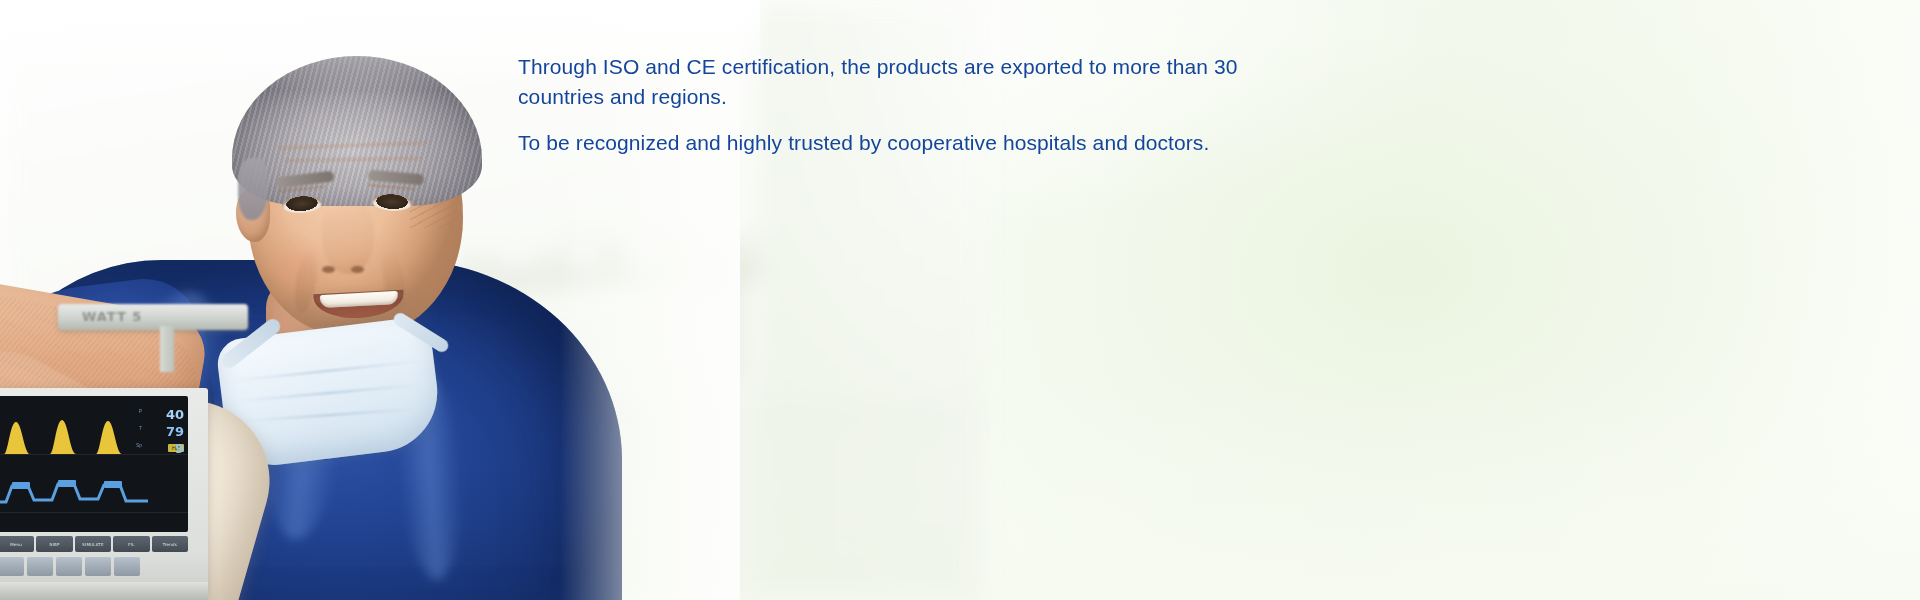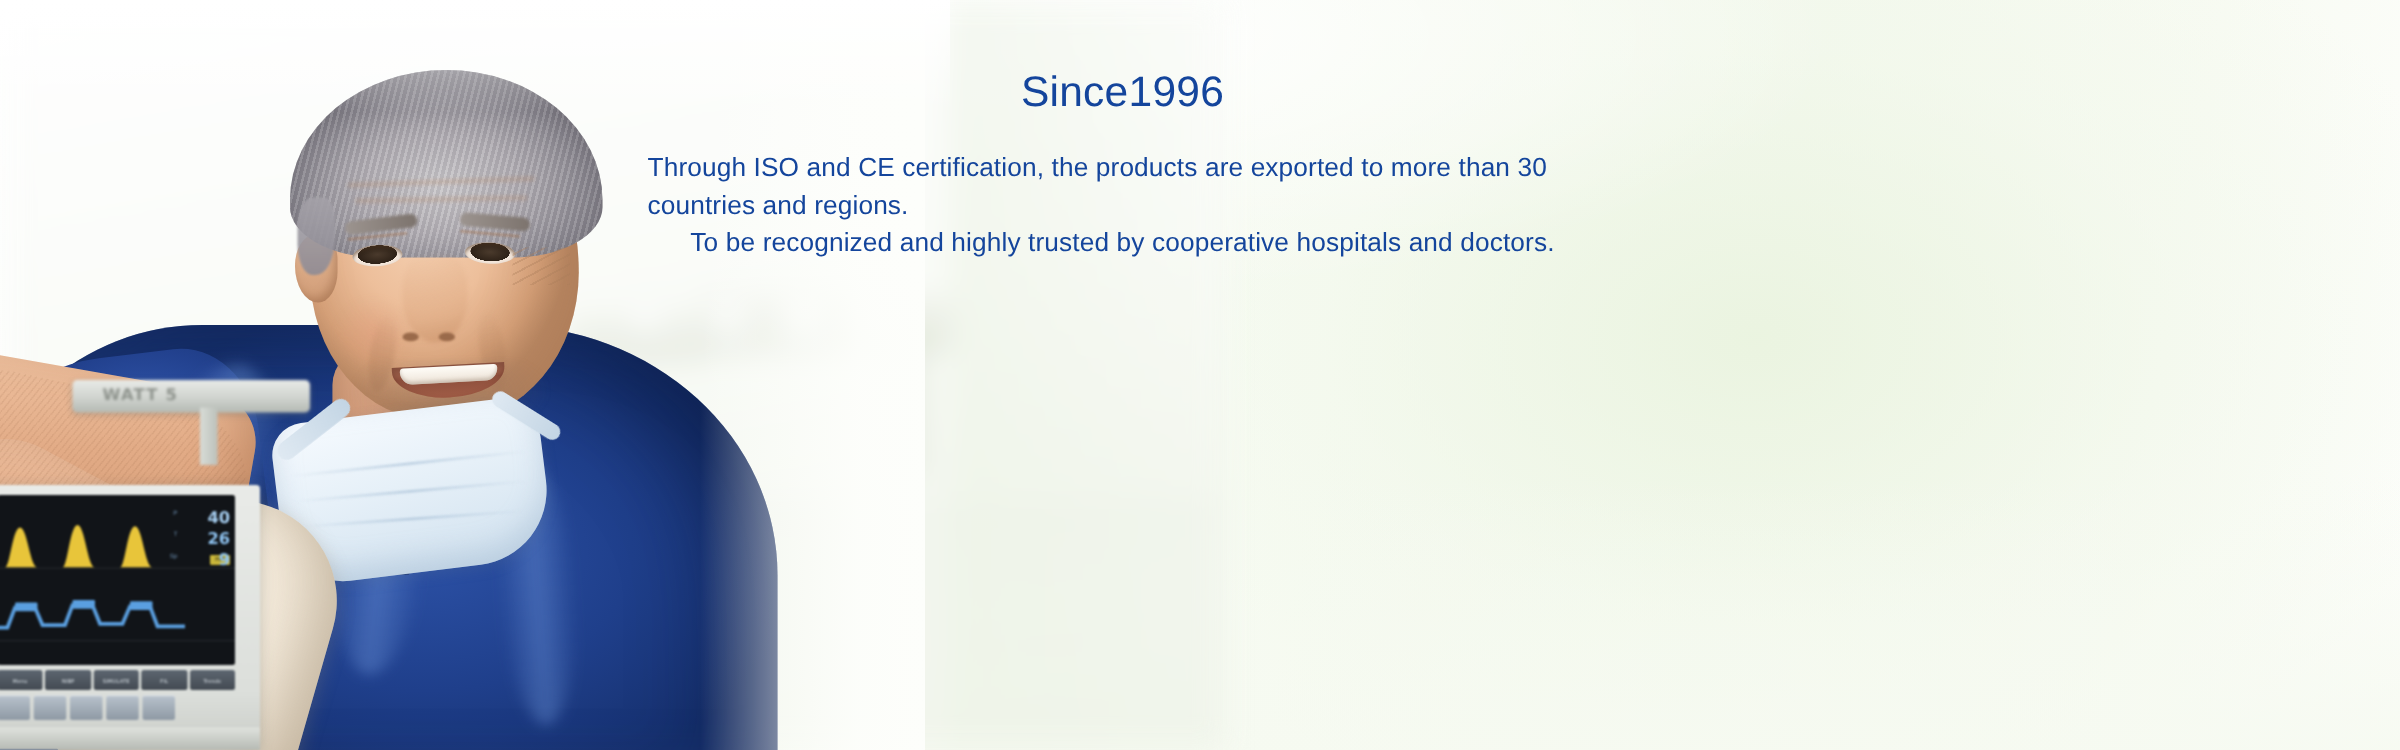--- a/index.html
+++ b/index.html
@@ -602,7 +602,6 @@
   <div class="photo-feather-t"></div>
 
   <div class="copy">
-    <div class="headline">Since1996</div>
     <div class="body-para">Through ISO and CE certification, the products are exported to more than 30 countries and regions.</div>
     <div class="body-para">To be recognized and highly trusted by cooperative hospitals and doctors.</div>
   </div>

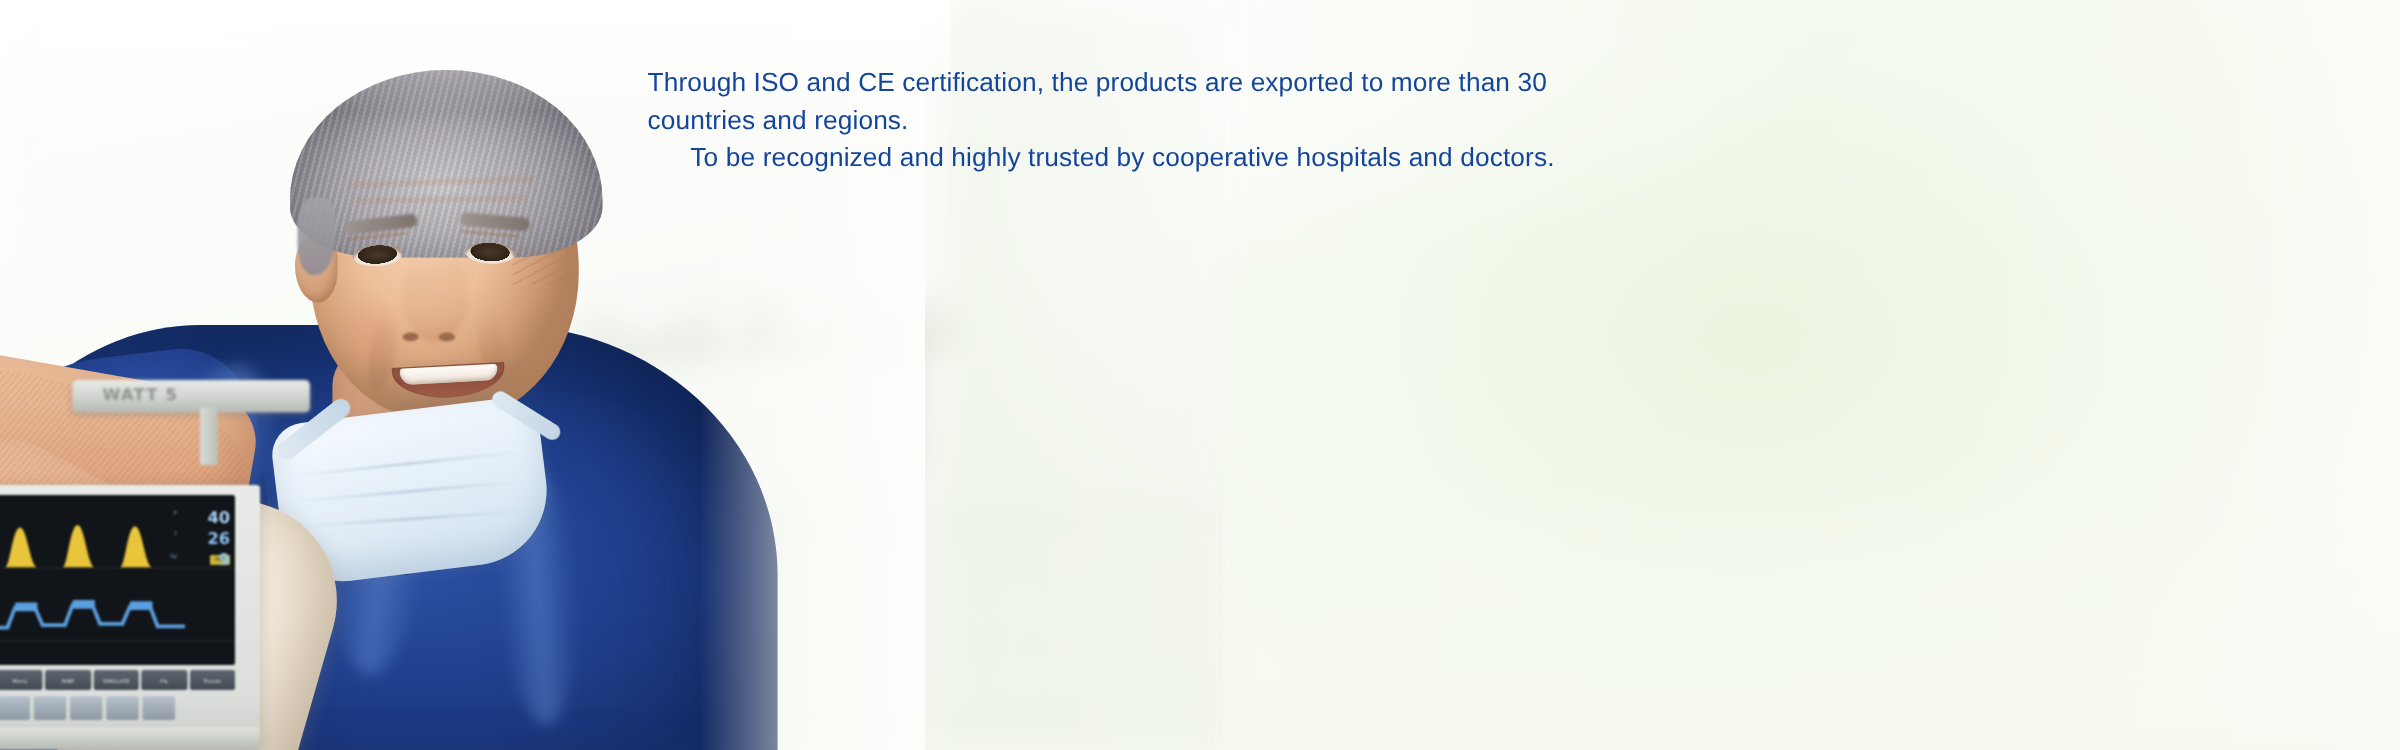--- a/index.html
+++ b/index.html
@@ -457,7 +457,7 @@
     font-weight:400;
     letter-spacing:.1px;
   }
-  .body-para + .body-para { margin-top:0;text-align:center; }
+  .body-para + .body-para { margin-top:16px; }
 </style>
 </head>
 <body>

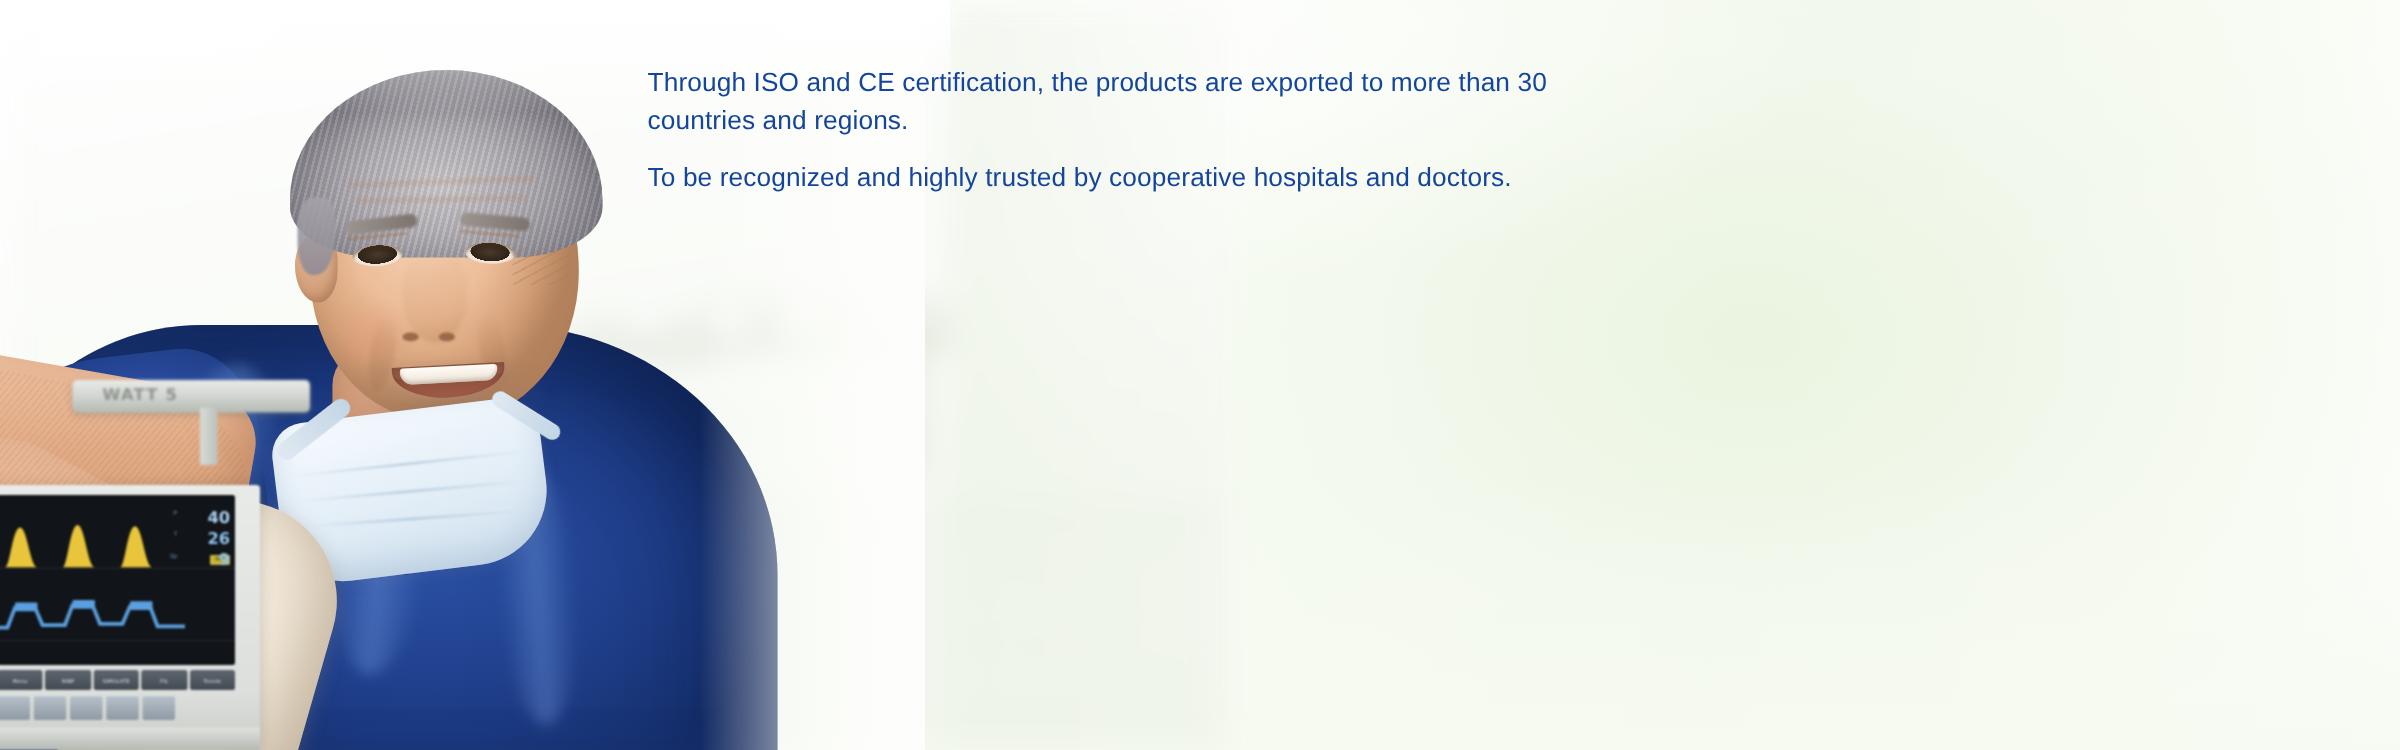--- a/index.html
+++ b/index.html
@@ -571,7 +571,7 @@
 
       <div class="vital-col">
         <div class="vital-val v1">40</div>
-        <div class="vital-val">26</div>
+        <div class="vital-val">79</div>
         <div class="vital-val">9</div>
       </div>
       <div class="vital-tag" style="top:12px;">P</div>

